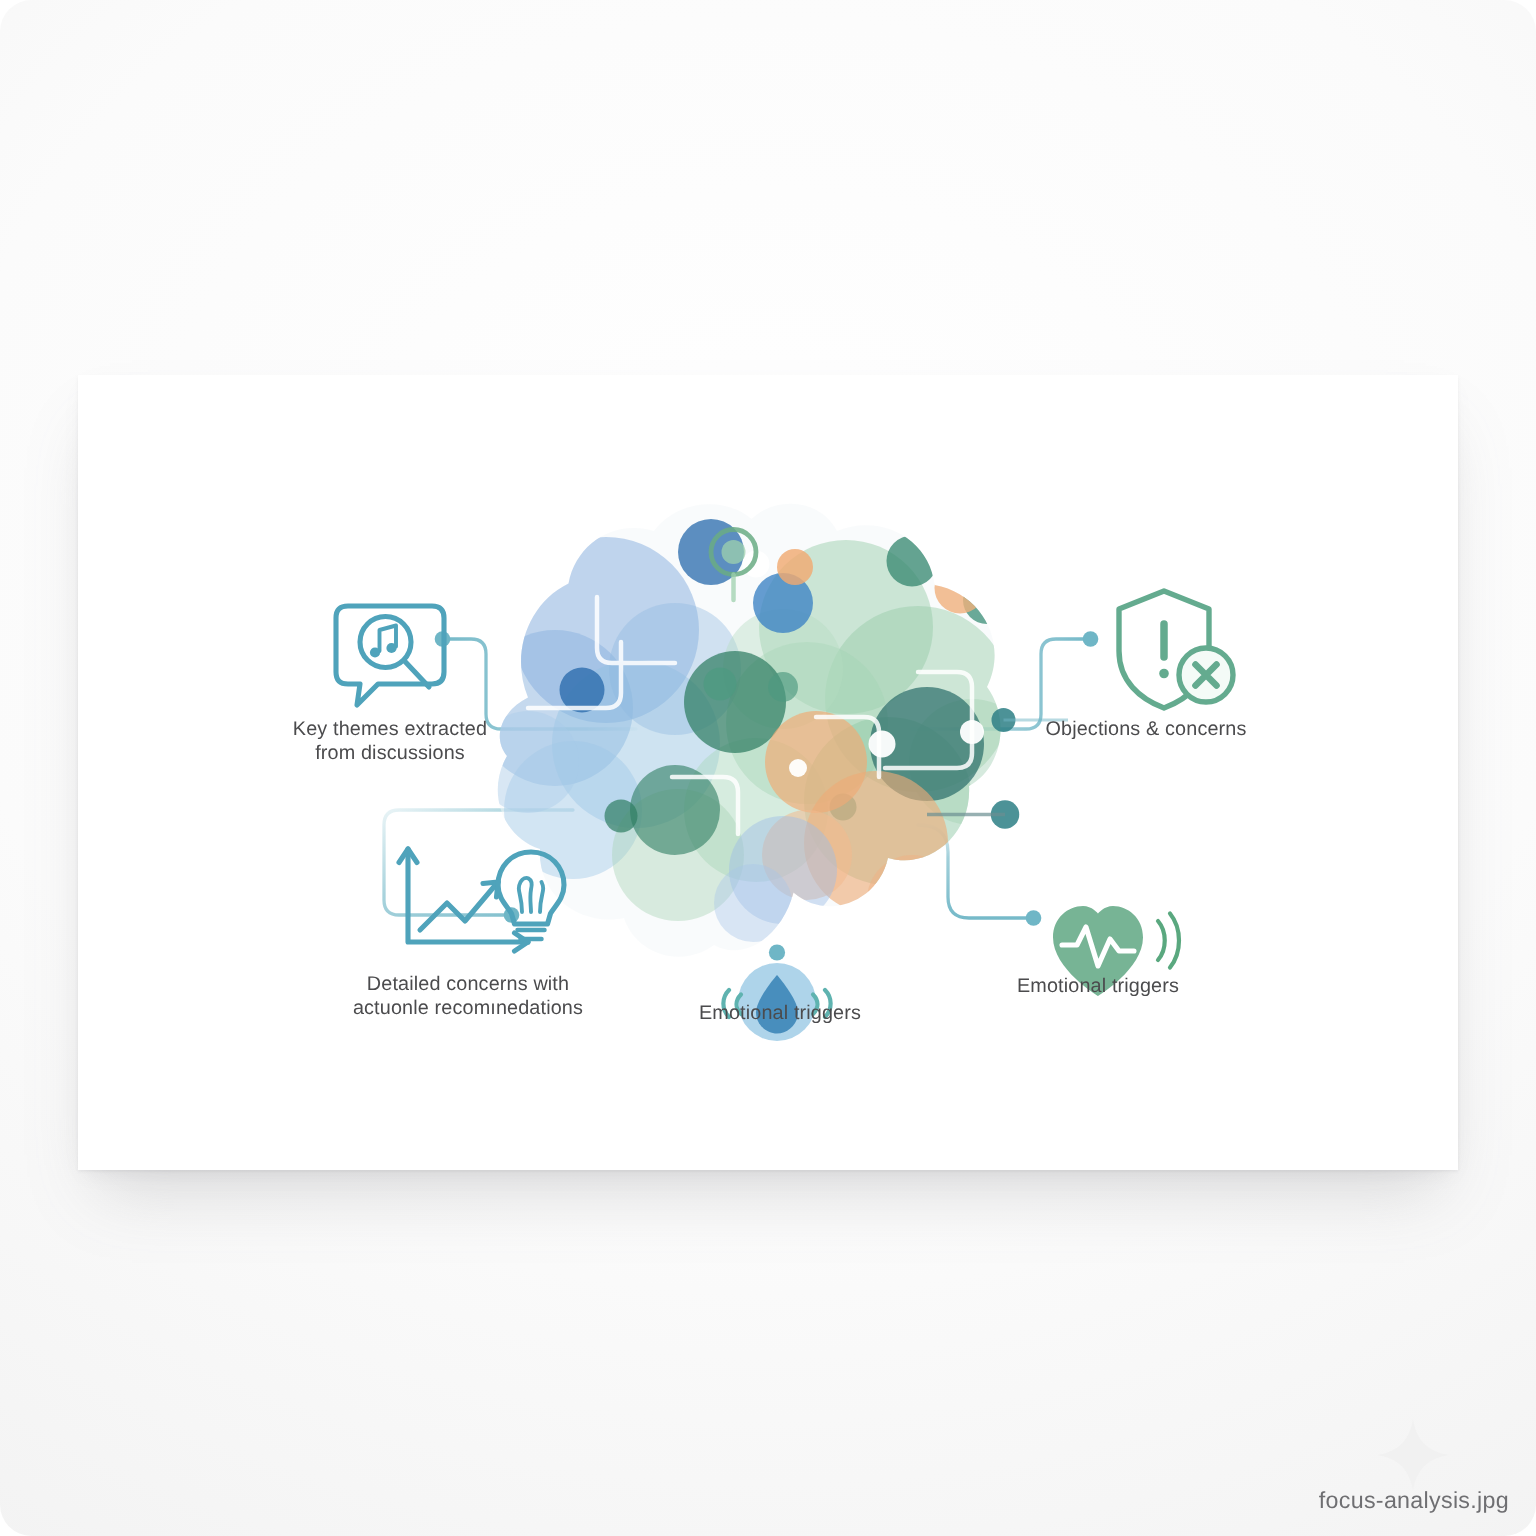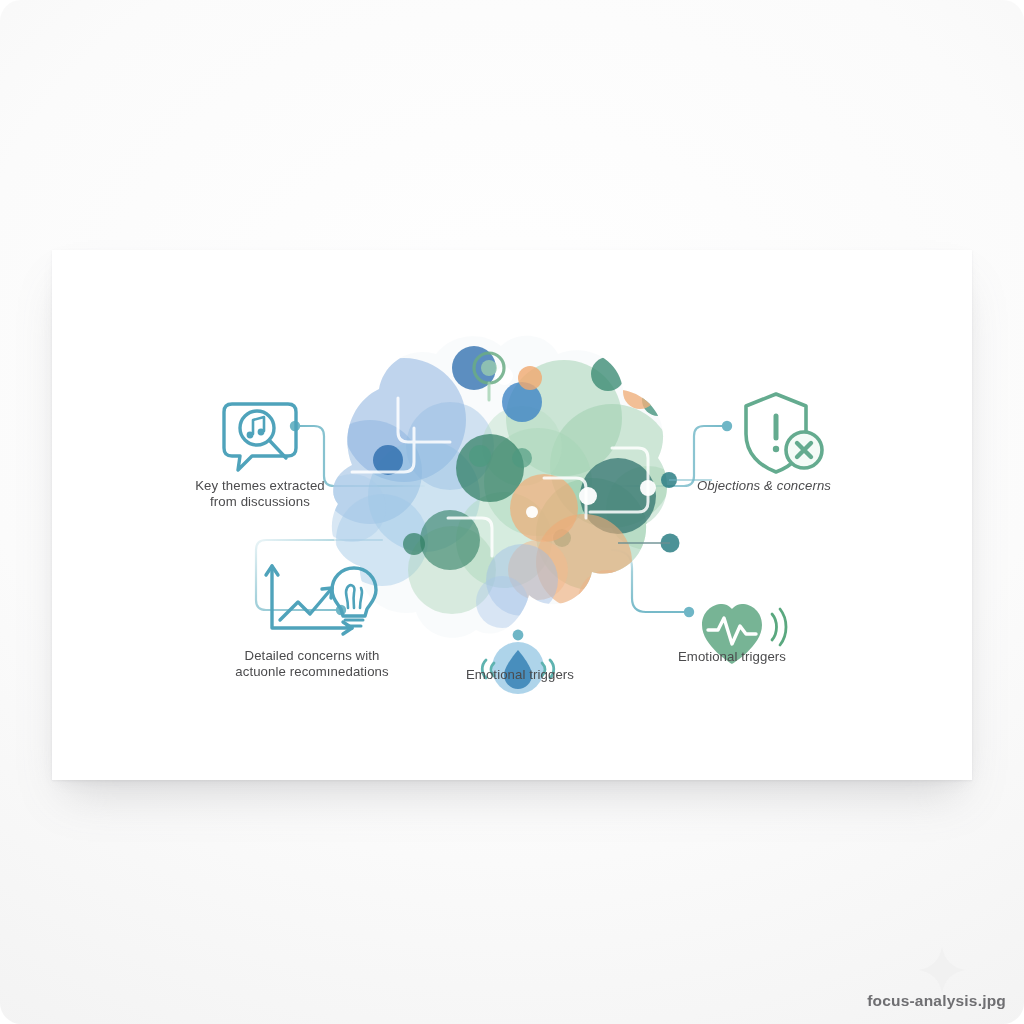--- a/index.html
+++ b/index.html
@@ -68,7 +68,7 @@
     font-family: "Liberation Sans", sans-serif;
   }
   #label-themes     { left: 108px; top: 228px; width: 200px; }
-  #label-objections { left: 612px; top: 228px; width: 200px; font-style: italic; }
+  #label-objections { left: 612px; top: 228px; width: 200px; }
   #label-insights   { left: 150px; top: 398px; width: 220px; }
   #label-emotional  { left: 368px; top: 417px; width: 200px; }
   #label-heart      { left: 580px; top: 399px; width: 200px; }

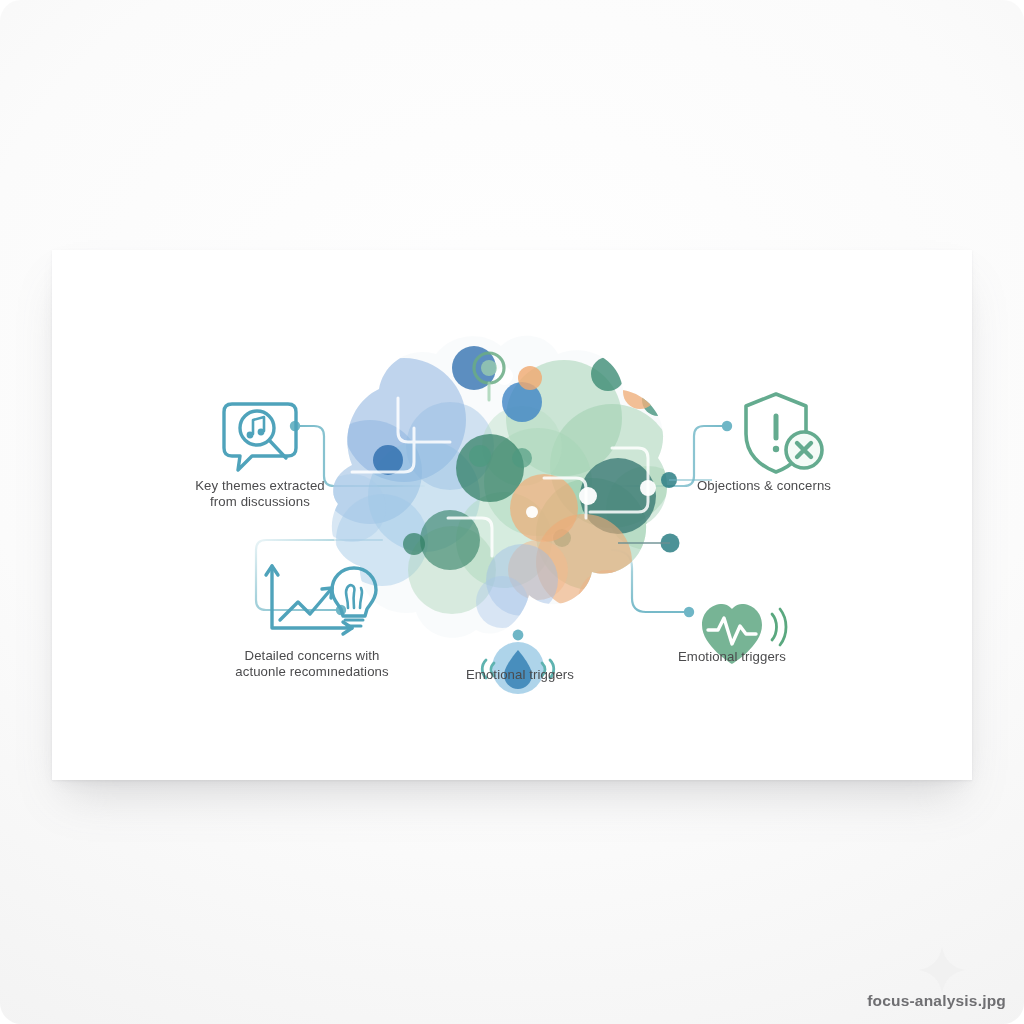--- a/index.html
+++ b/index.html
@@ -80,7 +80,6 @@
     bottom: 14px;
     text-align: right;
     user-select: none;
-    font-weight: bold;
   }
   #watermark-name {
     color: #6f6f72;

